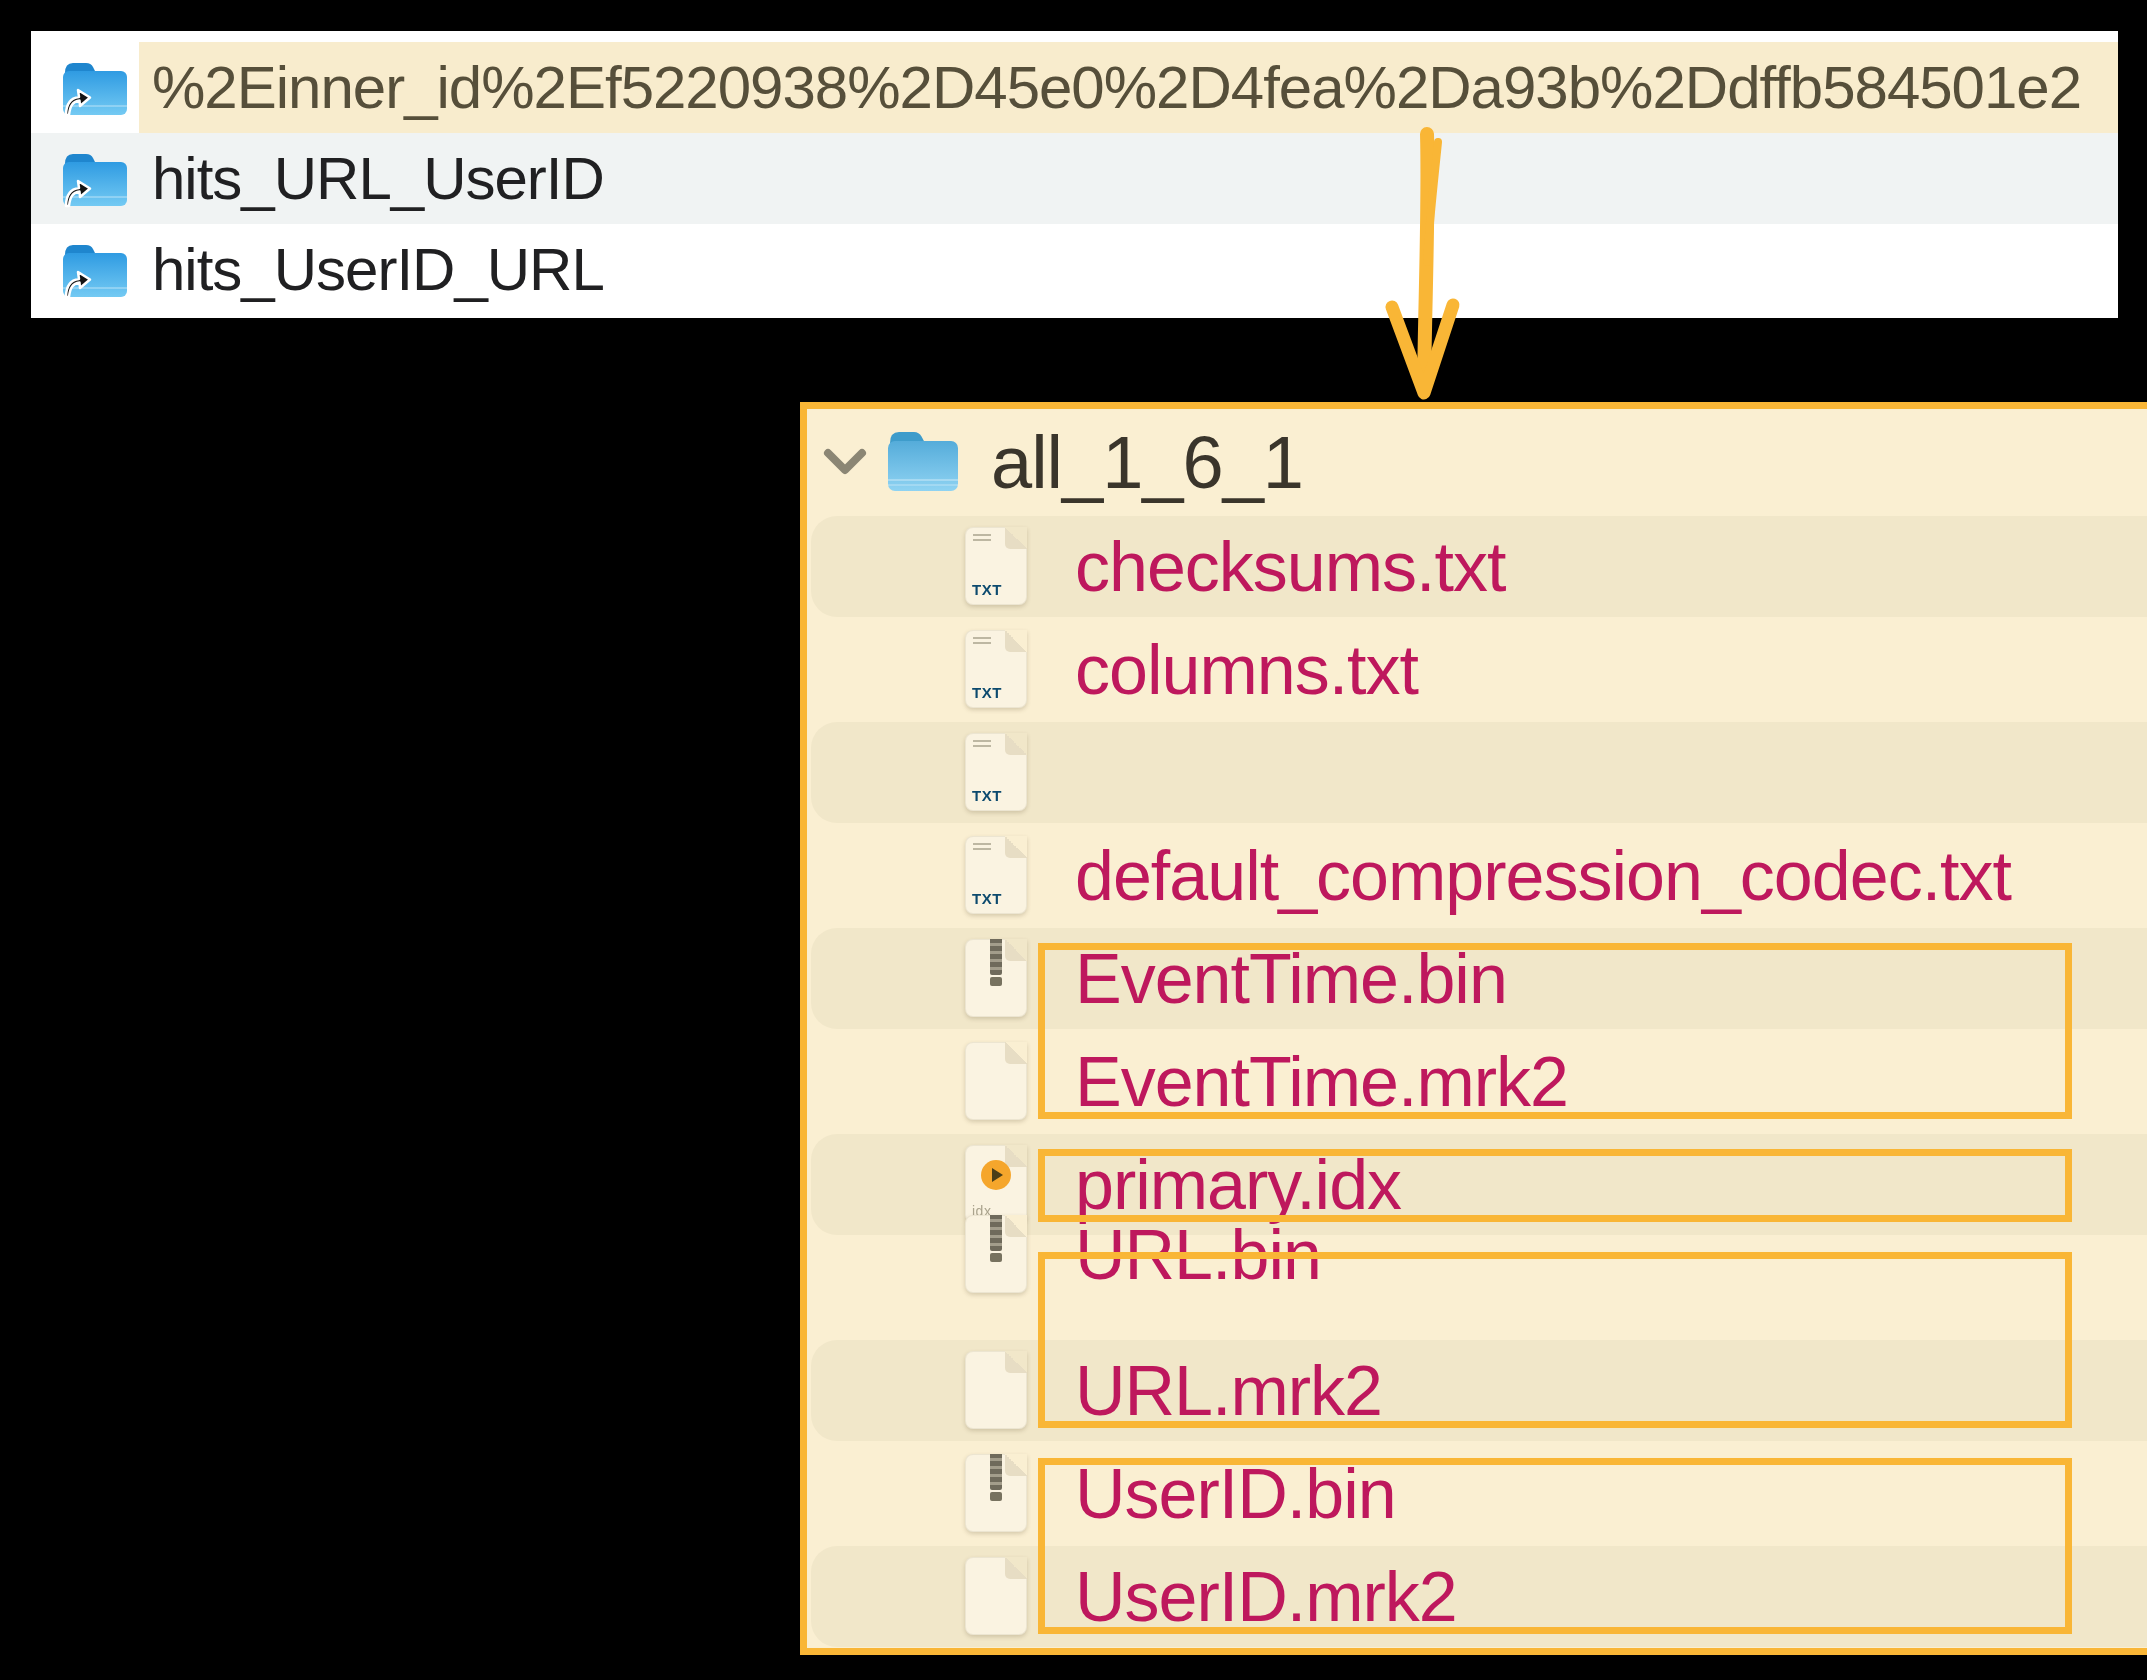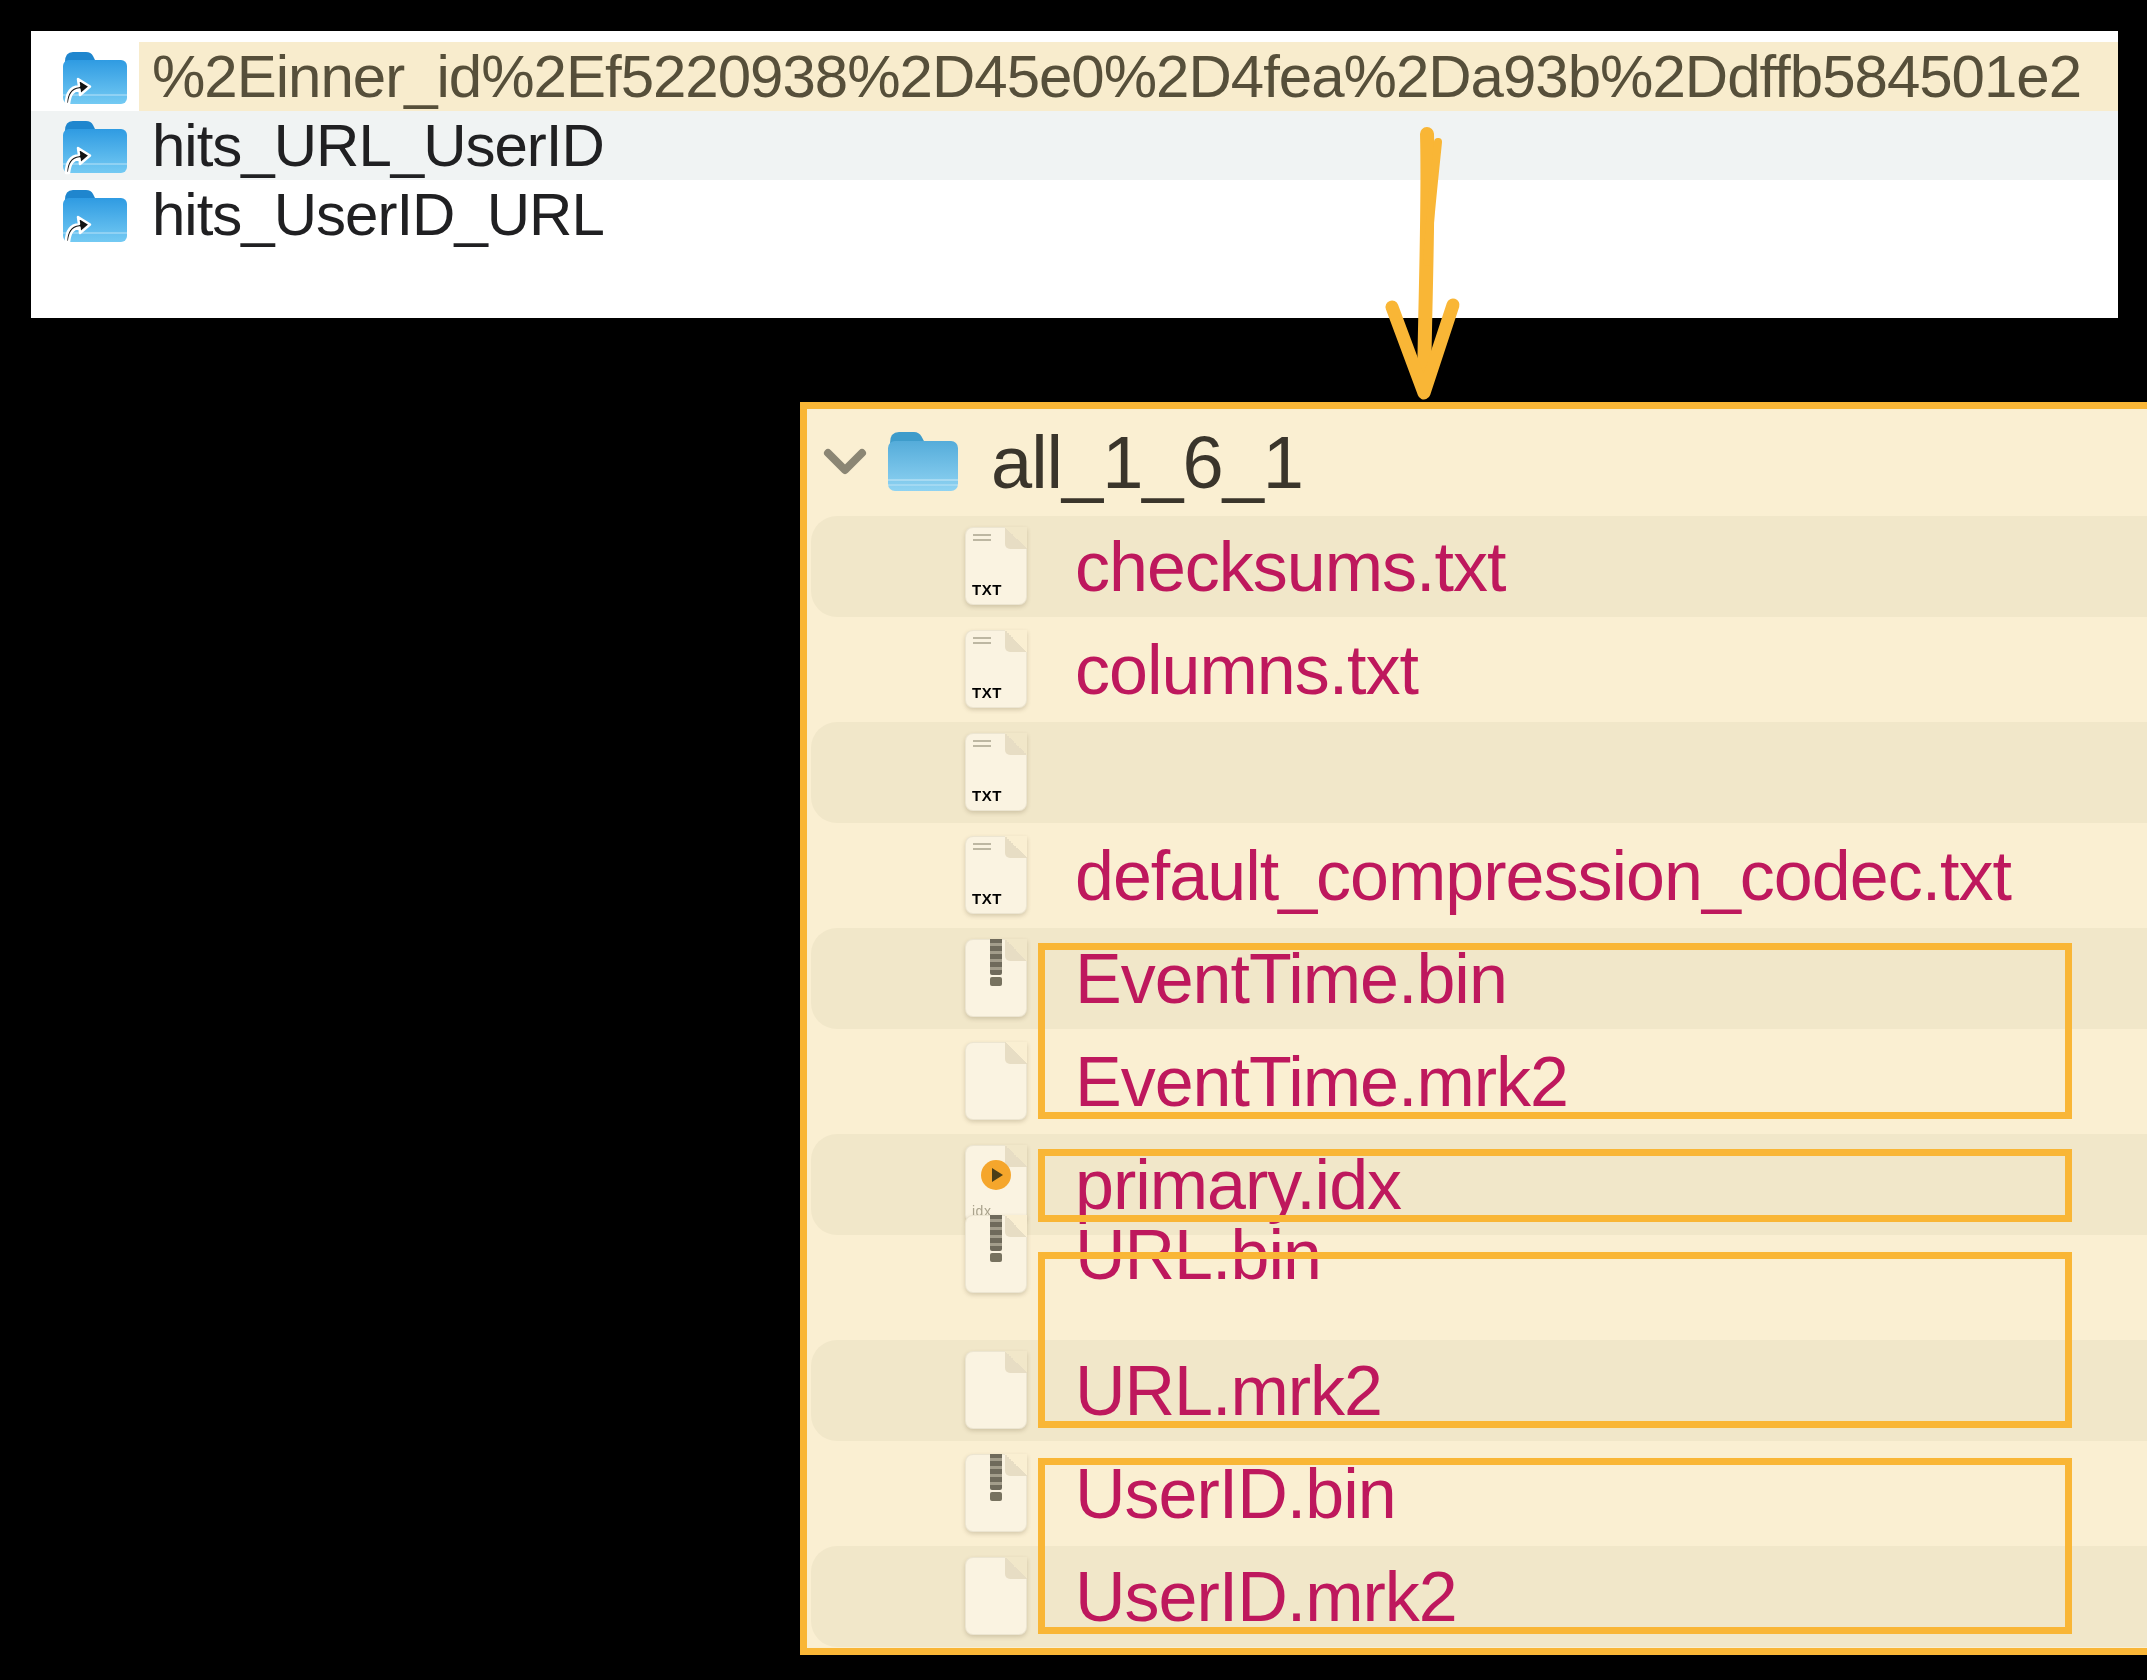--- a/index.html
+++ b/index.html
@@ -13,7 +13,7 @@
     position:absolute;left:31px;top:31px;width:2087px;height:287px;
     background:#fff;padding-top:11px;box-sizing:border-box;
   }
-  .trow{display:flex;height:69px;align-items:stretch;background:#fff;}
+  .trow{display:flex;height:91px;align-items:stretch;background:#fff;}
   .trow.alt{background:var(--alt-row-gray,#F0F3F3);}
   .ticon-zone{flex:0 0 108px;display:flex;align-items:center;padding-left:30px;box-sizing:border-box;}
   .tlabel-zone{flex:1;display:flex;align-items:center;padding-left:13px;min-width:0;}

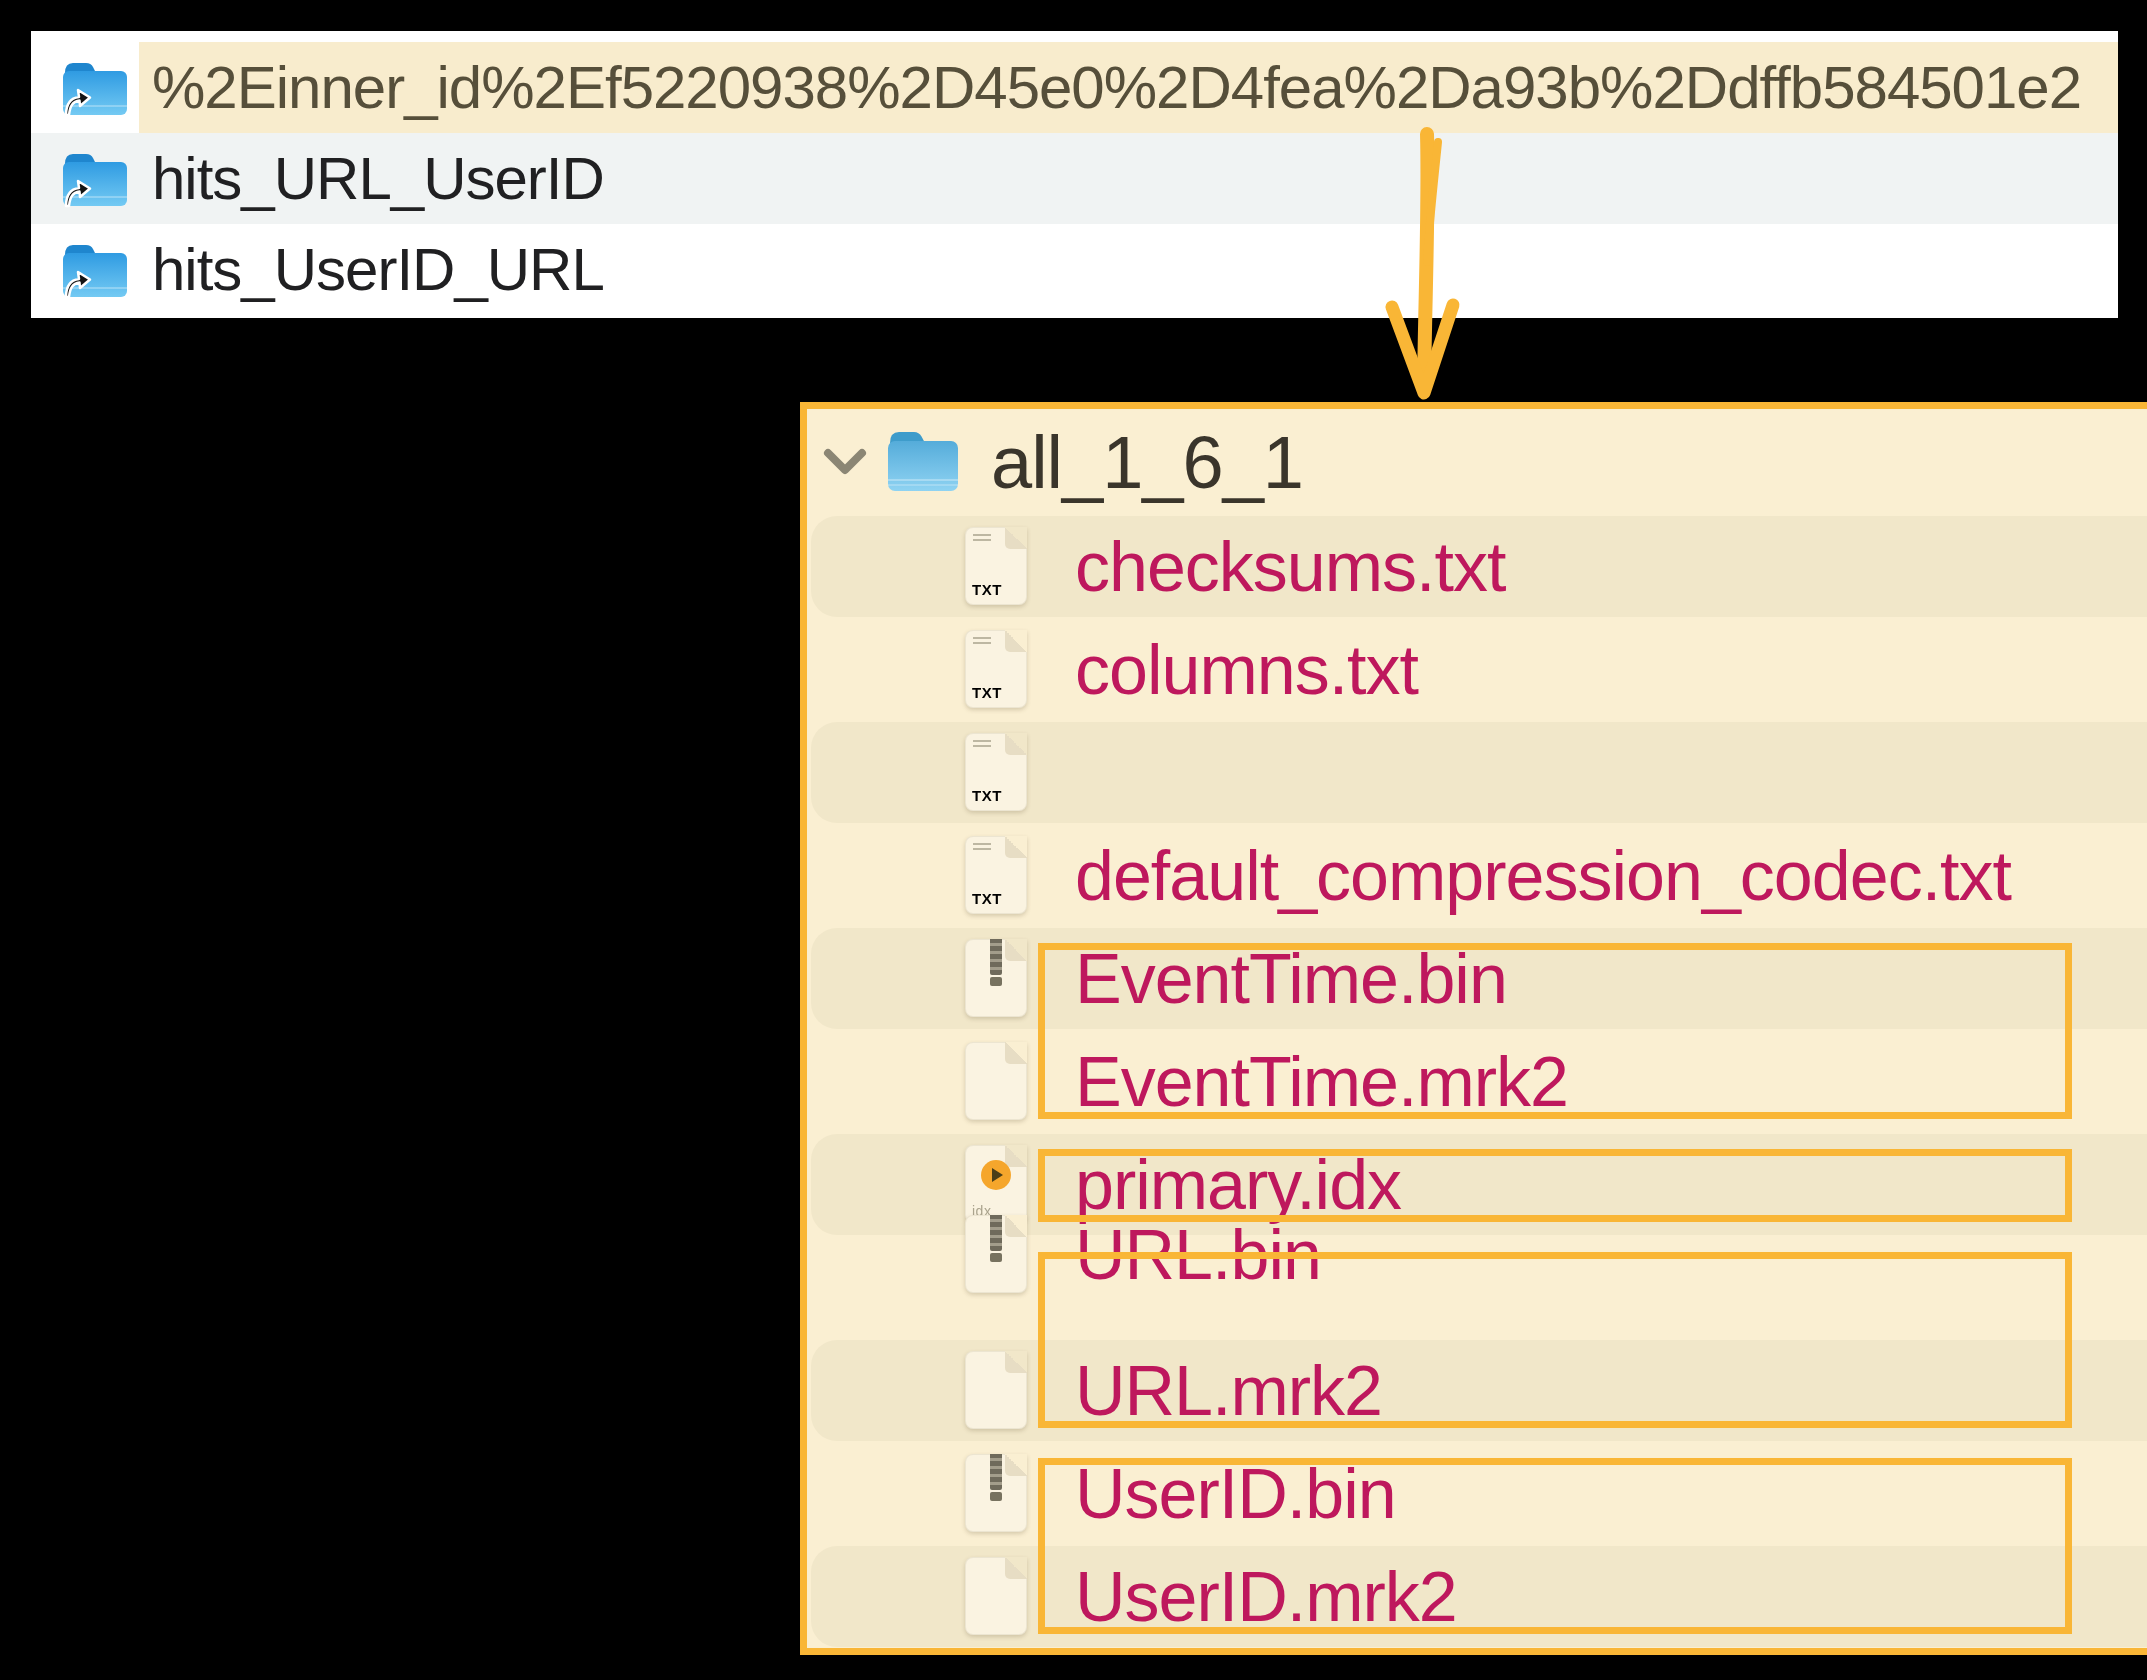--- a/index.html
+++ b/index.html
@@ -61,7 +61,7 @@
   }
   .badge{
     position:absolute;left:7px;bottom:7px;font-size:15px;font-weight:700;
-    color:#000000;letter-spacing:.5px;
+    color:#0c4a6e;letter-spacing:.5px;
   }
   .zip{
     position:absolute;top:0;left:50%;transform:translateX(-50%);

